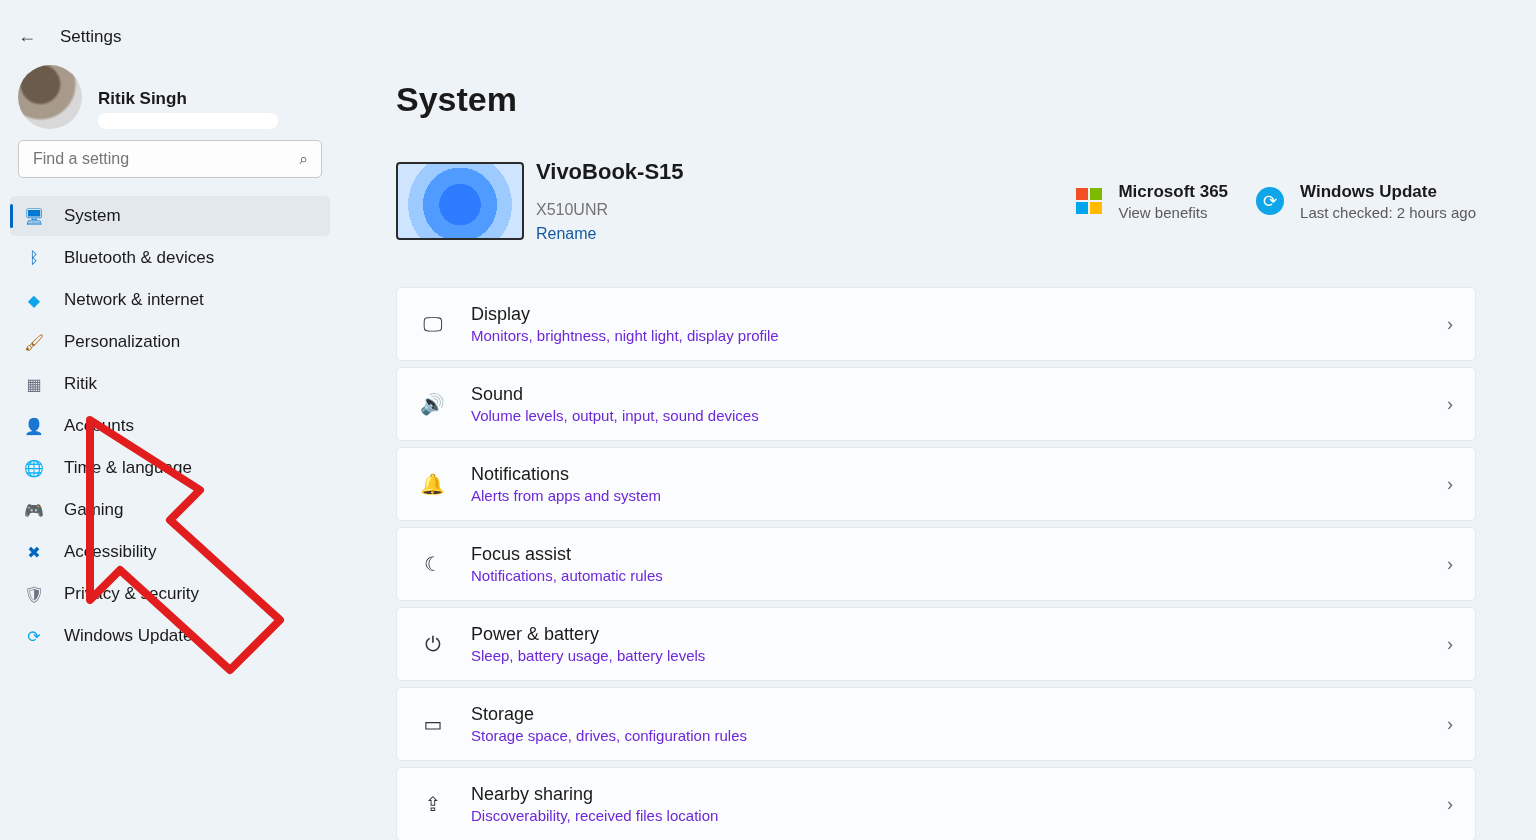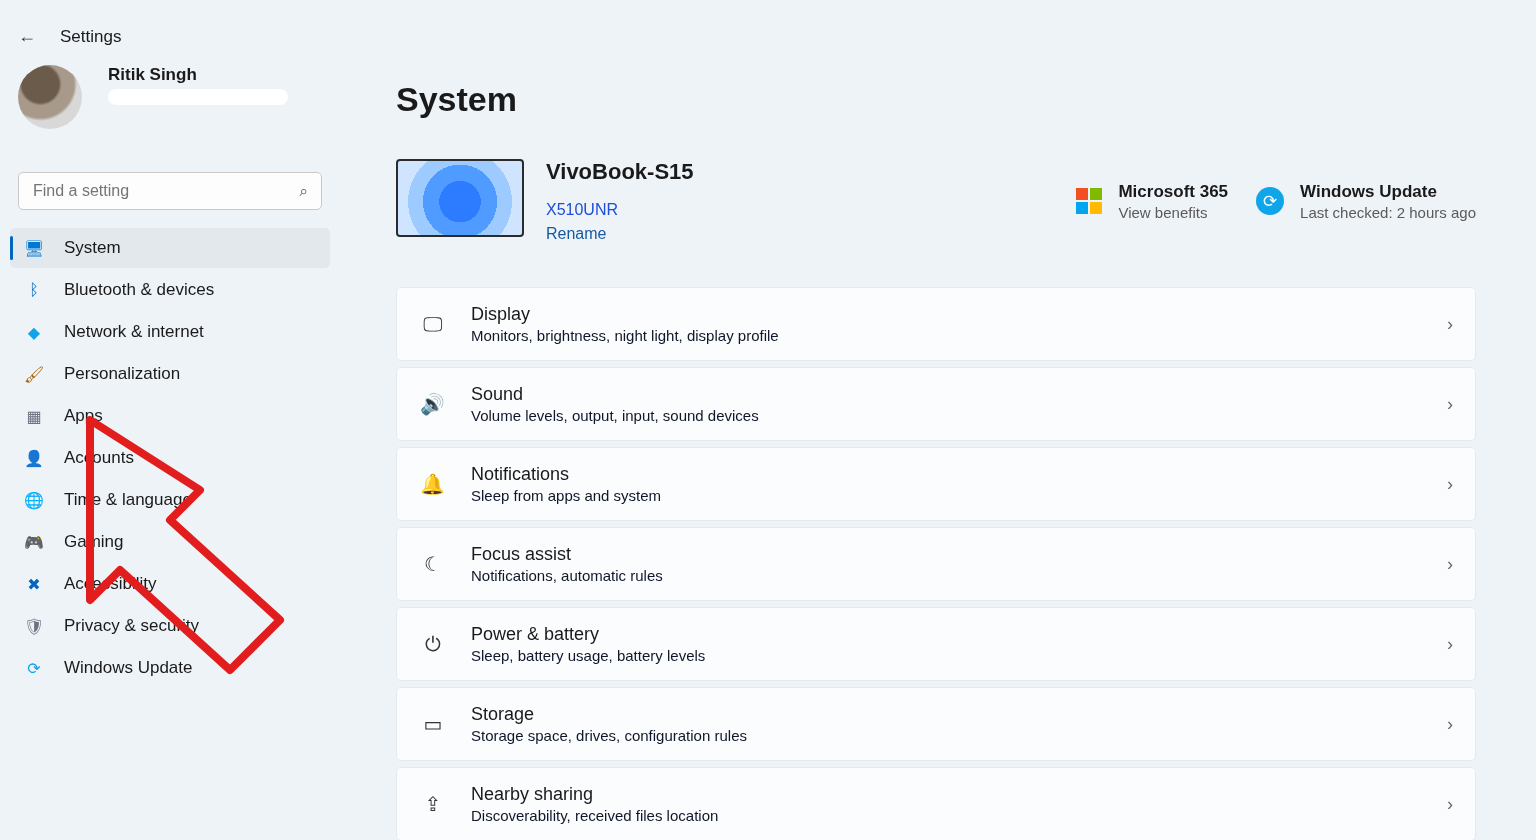--- a/index.html
+++ b/index.html
@@ -26,8 +26,8 @@
   }
   .back-arrow { font-size: 18px; color:#3a3a3a; }
   .profile {
-    display: flex; align-items: flex-start; gap: 26px;
-    padding: 0 8px 43px 8px;
+    display: flex; align-items: flex-end; gap: 16px;
+    padding: 0 8px 11px 8px;
   }
   .avatar {
     width: 64px; height: 64px; border-radius: 50%;

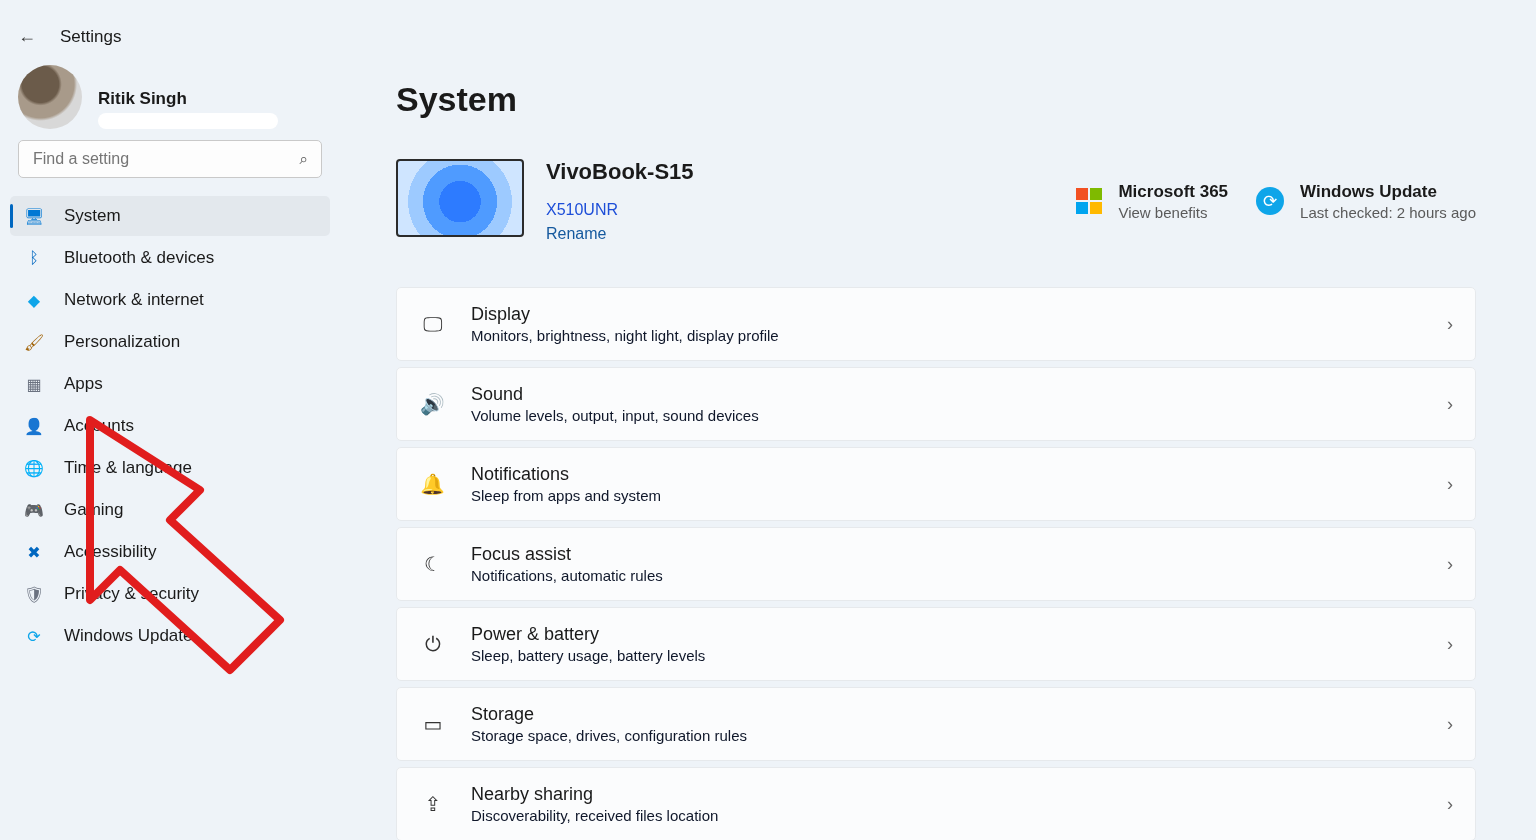--- a/index.html
+++ b/index.html
@@ -82,7 +82,7 @@
     display: flex; align-items: center; gap: 24px; margin-bottom: 44px;
     justify-content: space-between;
   }
-  .device-left { display:flex; gap:22px; }
+  .device-left { display:flex; align-items:center; gap:12px; }
   .device-thumb {
     width: 128px; height: 78px; border: 2px solid #2b2b2b; border-radius: 4px;
     background: radial-gradient(circle at 50% 55%, #2d7bff 0 28%, #4f9bff 28% 50%, #9dcaff 50% 70%, #cfe5ff 70% 100%);

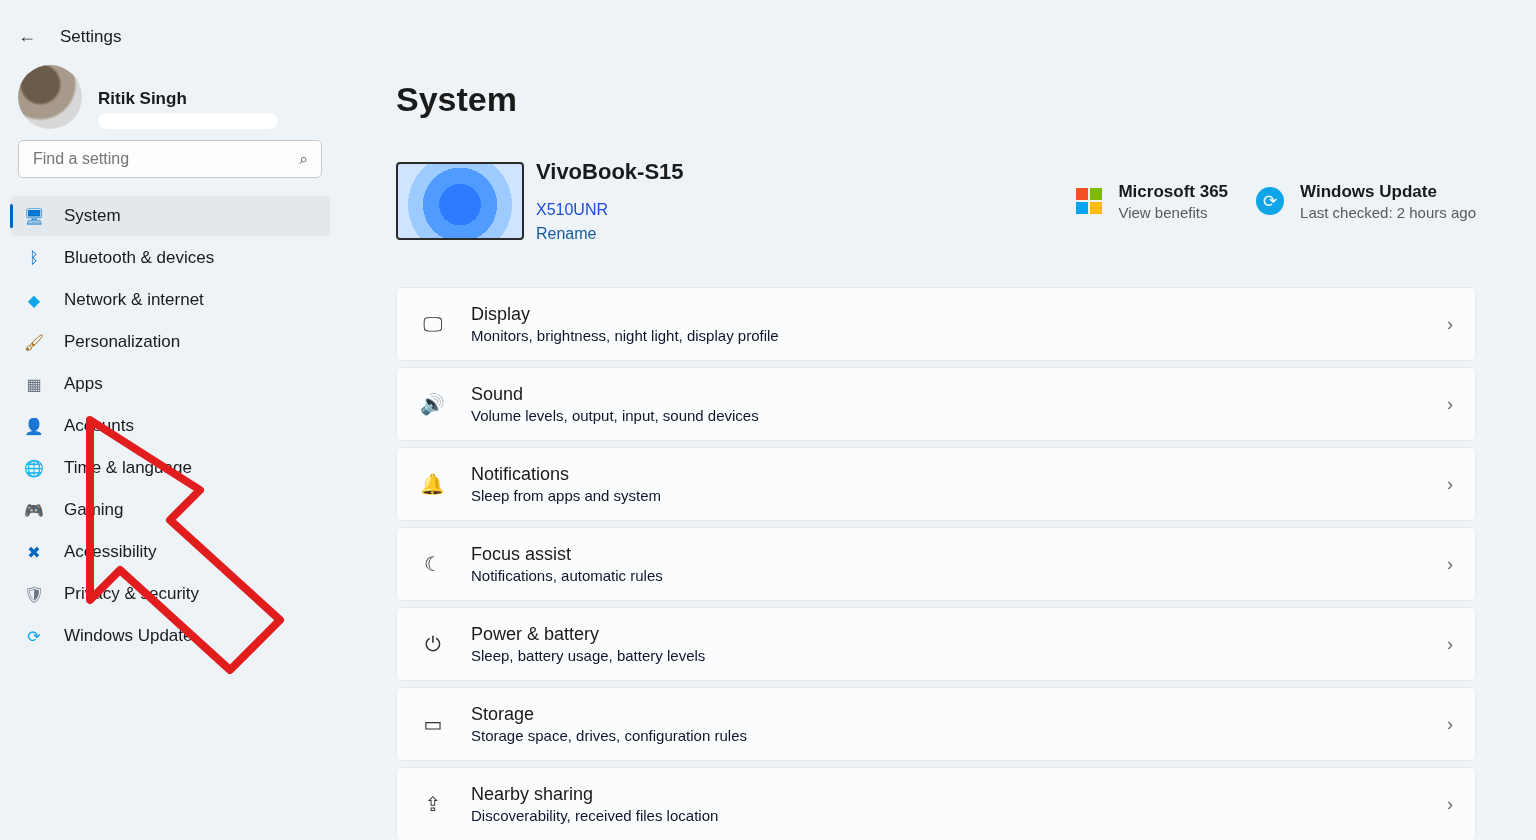--- a/index.html
+++ b/index.html
@@ -88,7 +88,7 @@
     background: radial-gradient(circle at 50% 55%, #2d7bff 0 28%, #4f9bff 28% 50%, #9dcaff 50% 70%, #cfe5ff 70% 100%);
   }
   .device-name { font-size: 22px; font-weight: 600; }
-  .device-model { font-size: 16px; color:#1d4ed8; margin-top:16px; }
+  .device-model { font-size: 16px; color:#737373; margin-top:16px; }
   .rename { font-size: 16px; color:#15599e; margin-top:6px; cursor:pointer; }
   .promo-row { display:flex; align-items:center; gap:28px; }
   .promo { display:flex; align-items:center; gap:16px; }

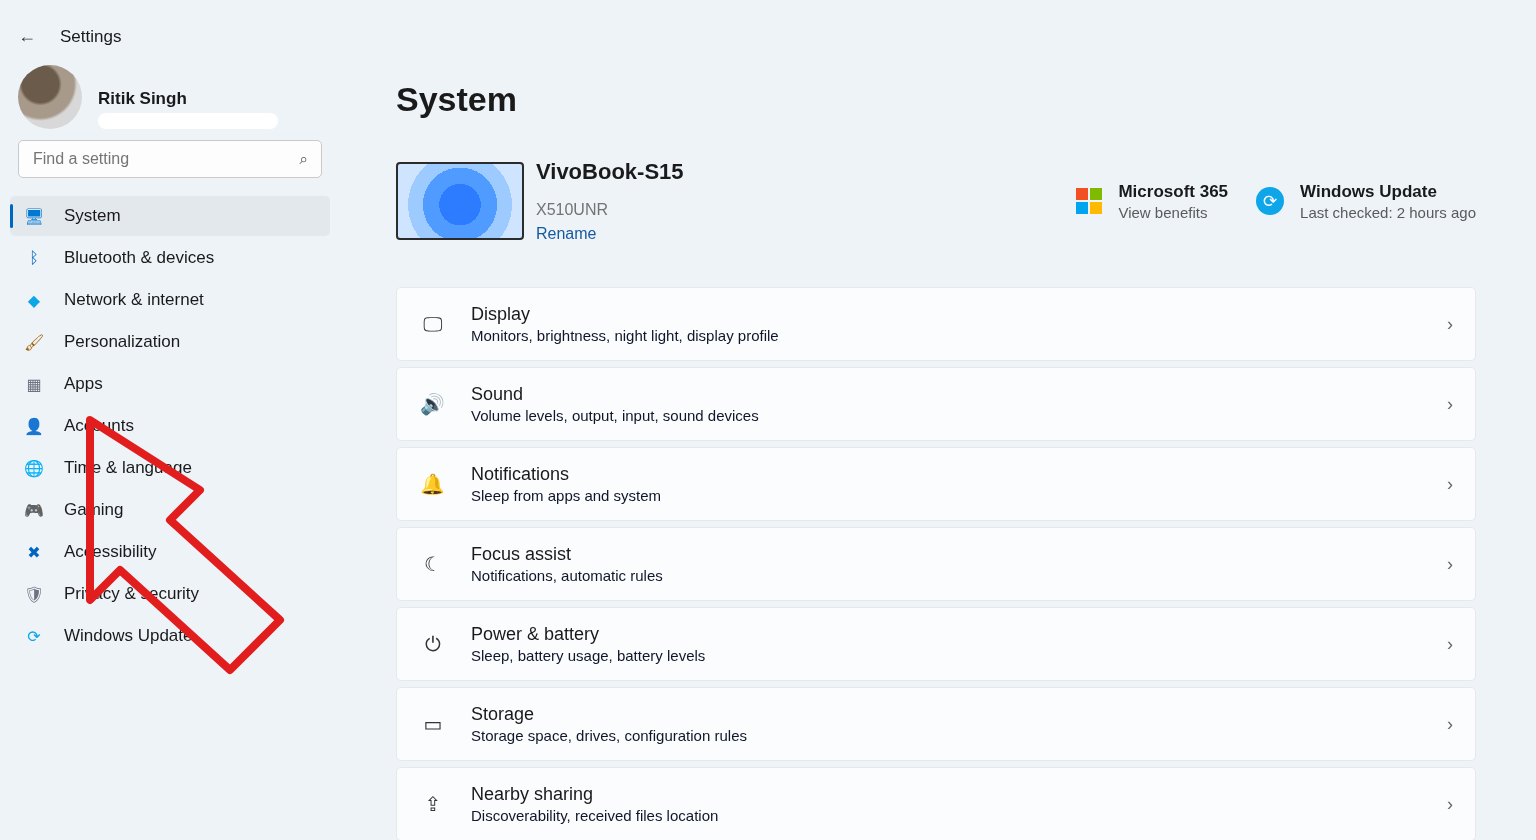--- a/index.html
+++ b/index.html
@@ -116,7 +116,7 @@
   .cicon { width:28px; text-align:center; color:#333; font-size:20px; }
   .ctext { flex:1; }
   .ctitle { font-size:18px; font-weight:500; }
-  .cdesc  { font-size:15px; color:#0f172a; margin-top:2px; }
+  .cdesc  { font-size:15px; color:#6d28d9; margin-top:2px; }
   .chev   { color:#666; font-size:18px; }
   
   .anno {

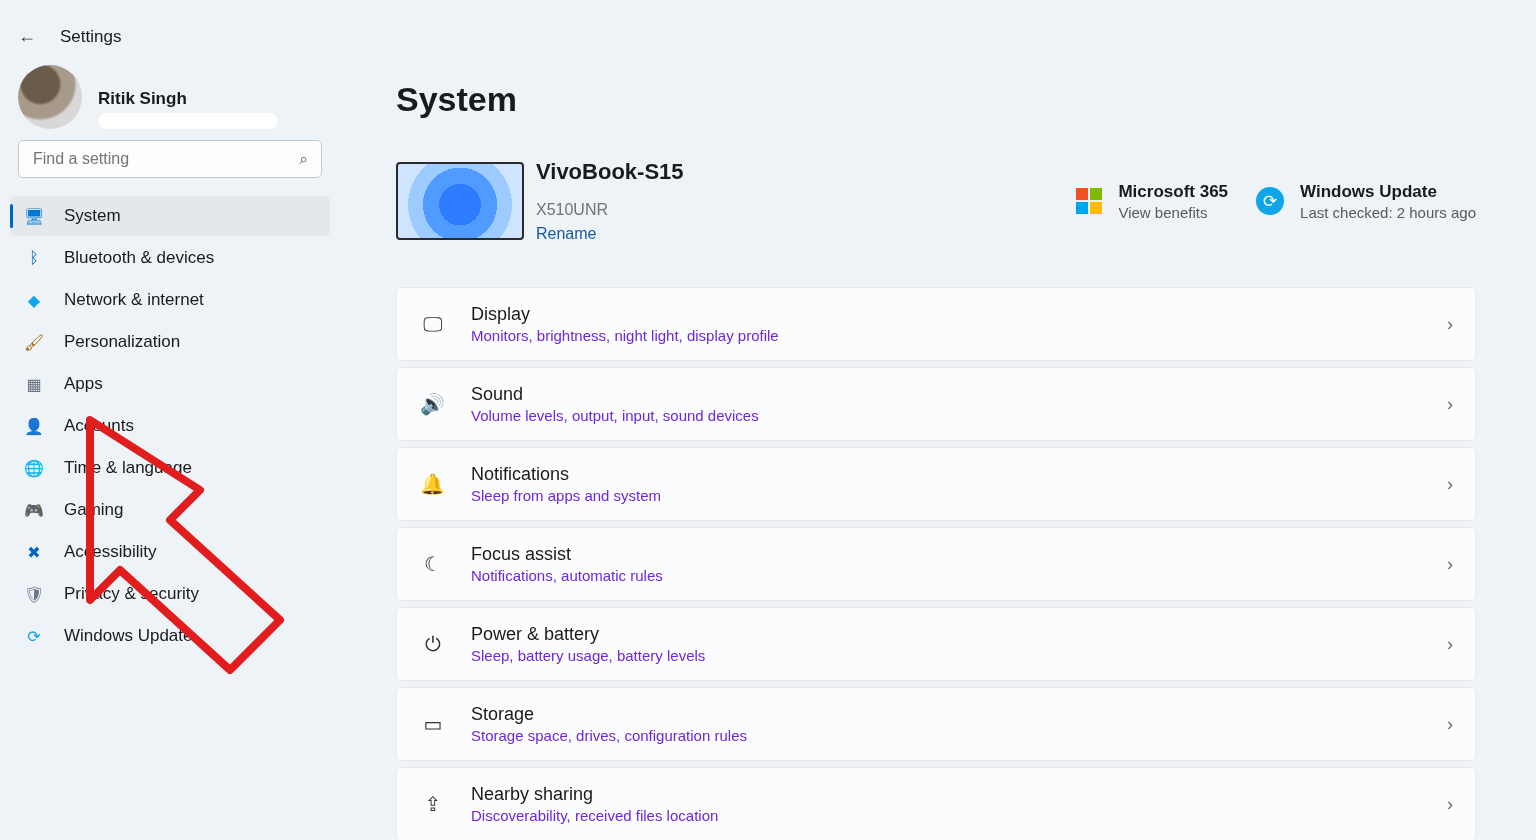--- a/index.html
+++ b/index.html
@@ -166,7 +166,7 @@
         </div>
         <div class="nav-item">
           <span class="nicon ic-apps">▦</span>
-          <span>Apps</span>
+          <span>Ritik</span>
         </div>
         <div class="nav-item">
           <span class="nicon ic-acct">👤</span>

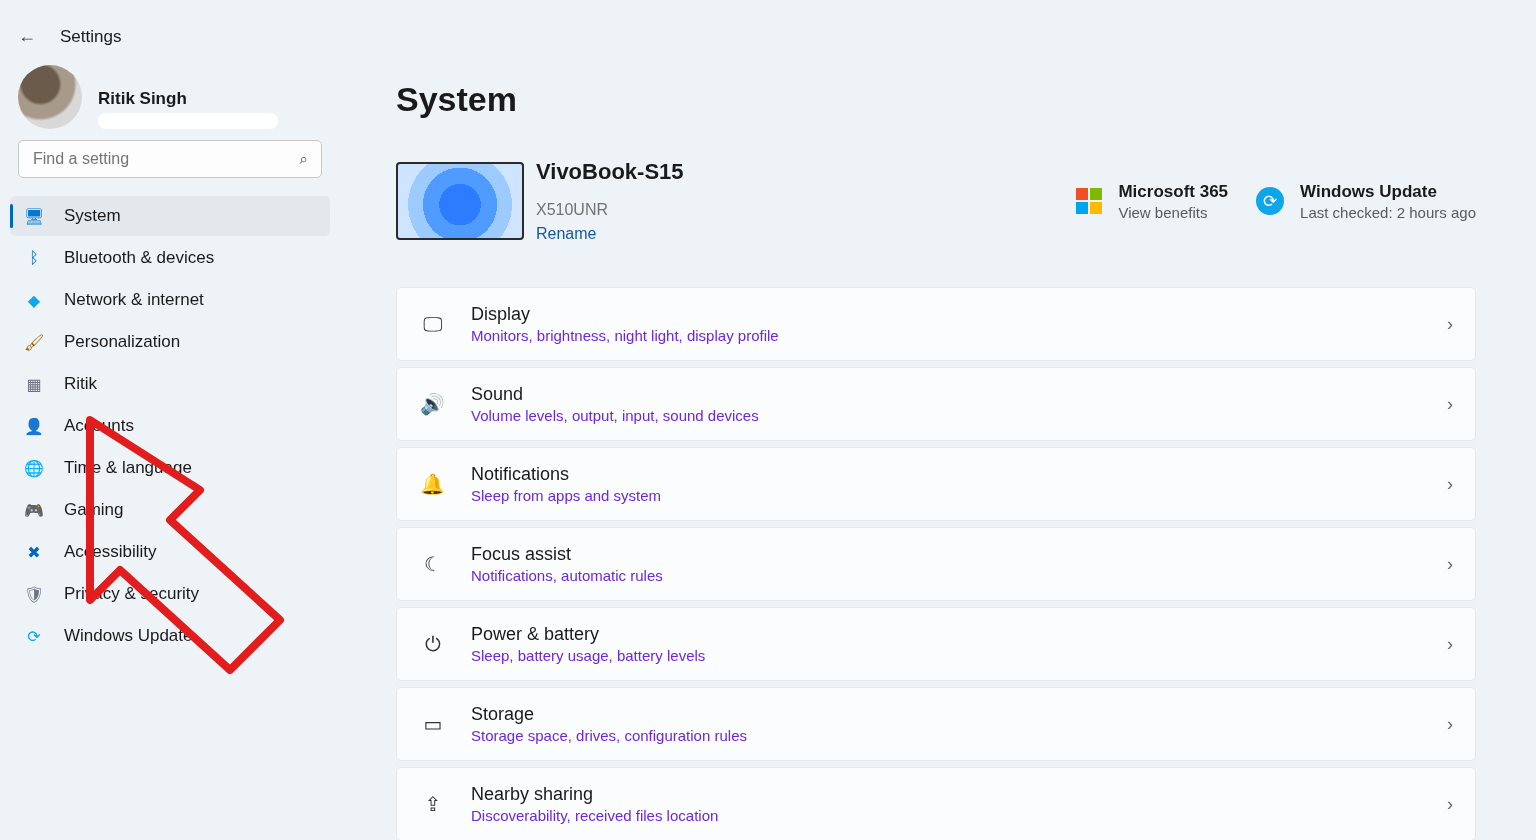--- a/index.html
+++ b/index.html
@@ -252,7 +252,7 @@
           <div class="cicon">🔔</div>
           <div class="ctext">
             <div class="ctitle">Notifications</div>
-            <div class="cdesc">Sleep from apps and system</div>
+            <div class="cdesc">Alerts from apps and system</div>
           </div>
           <div class="chev">›</div>
         </div>

